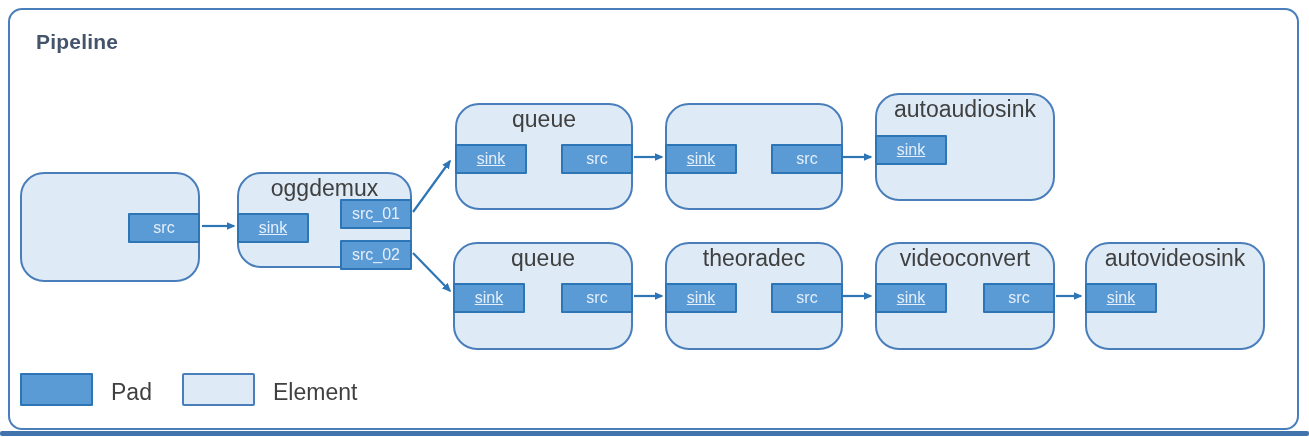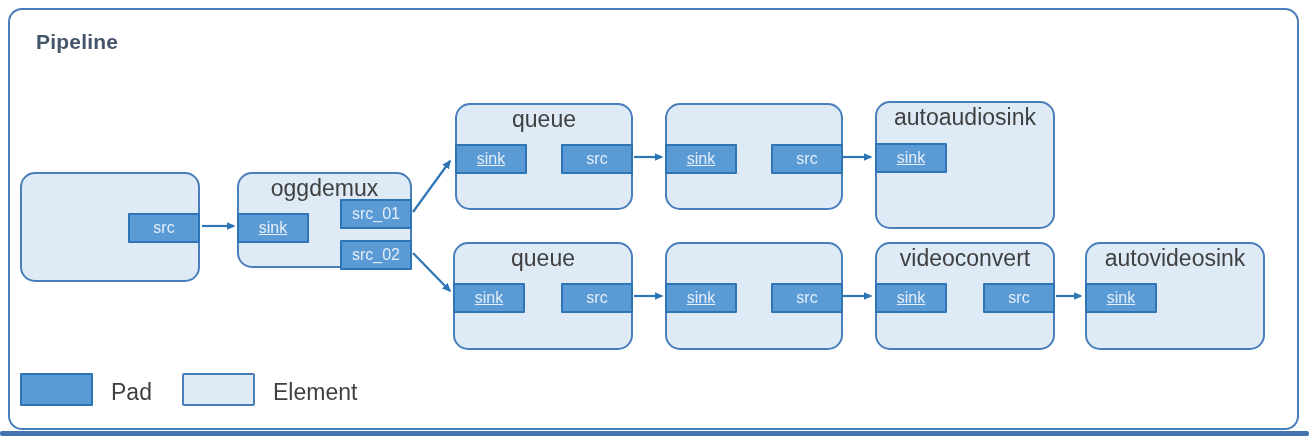--- a/index.html
+++ b/index.html
@@ -19,7 +19,7 @@
   .element{position:absolute;box-sizing:border-box;
            background:var(--element-fill);
            border:2px solid var(--element-border);
-           border-radius:15px;}
+           border-radius:24px;}
   .el-title{text-align:center;font-size:23px;line-height:27px;margin-top:1px;
             color:var(--label-color);white-space:nowrap;}
 

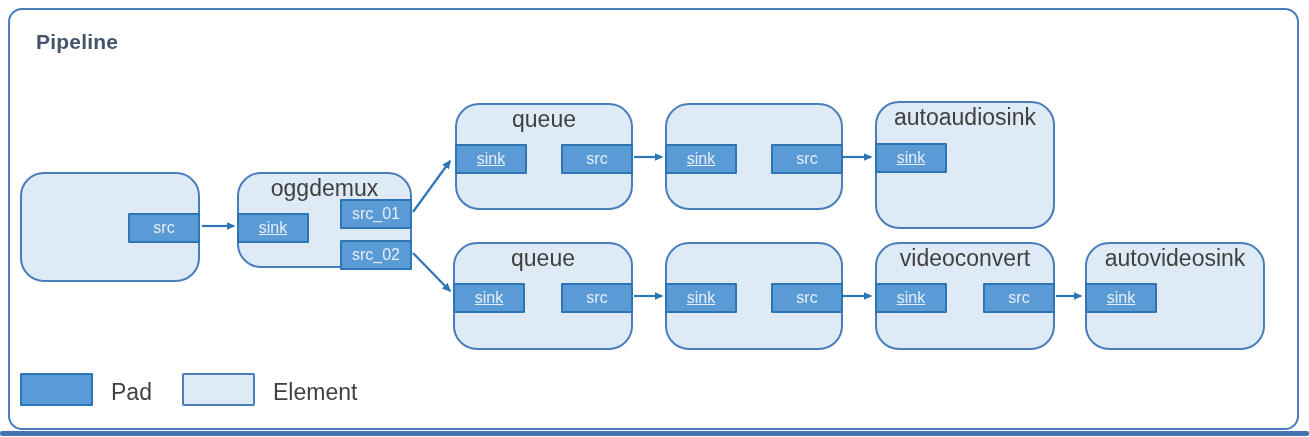--- a/index.html
+++ b/index.html
@@ -87,7 +87,7 @@
     <div class="pad pad-right" style="top:39px">src</div>
   </div>
 
-  <div class="element" style="left:875px;top:101px;width:180px;height:128px">
+  <div class="element" style="left:875px;top:93px;width:180px;height:108px">
     <div class="el-title">autoaudiosink</div>
     <div class="pad pad-left" style="top:40px">sink</div>
   </div>

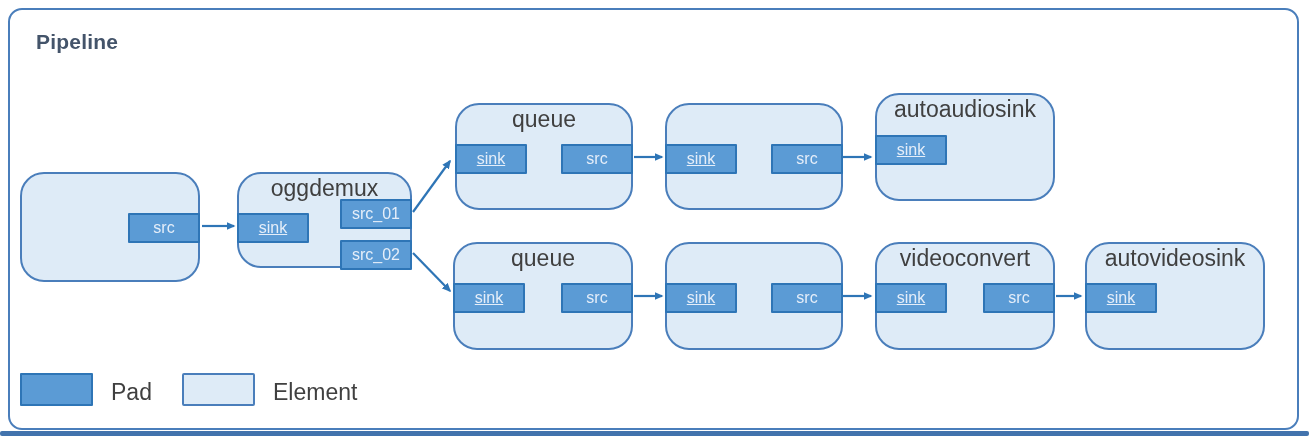--- a/index.html
+++ b/index.html
@@ -99,6 +99,7 @@
   </div>
 
   <div class="element" style="left:665px;top:242px;width:178px;height:108px">
+    <div class="el-title">theoradec</div>
     <div class="pad pad-left" style="top:39px">sink</div>
     <div class="pad pad-right" style="top:39px">src</div>
   </div>

